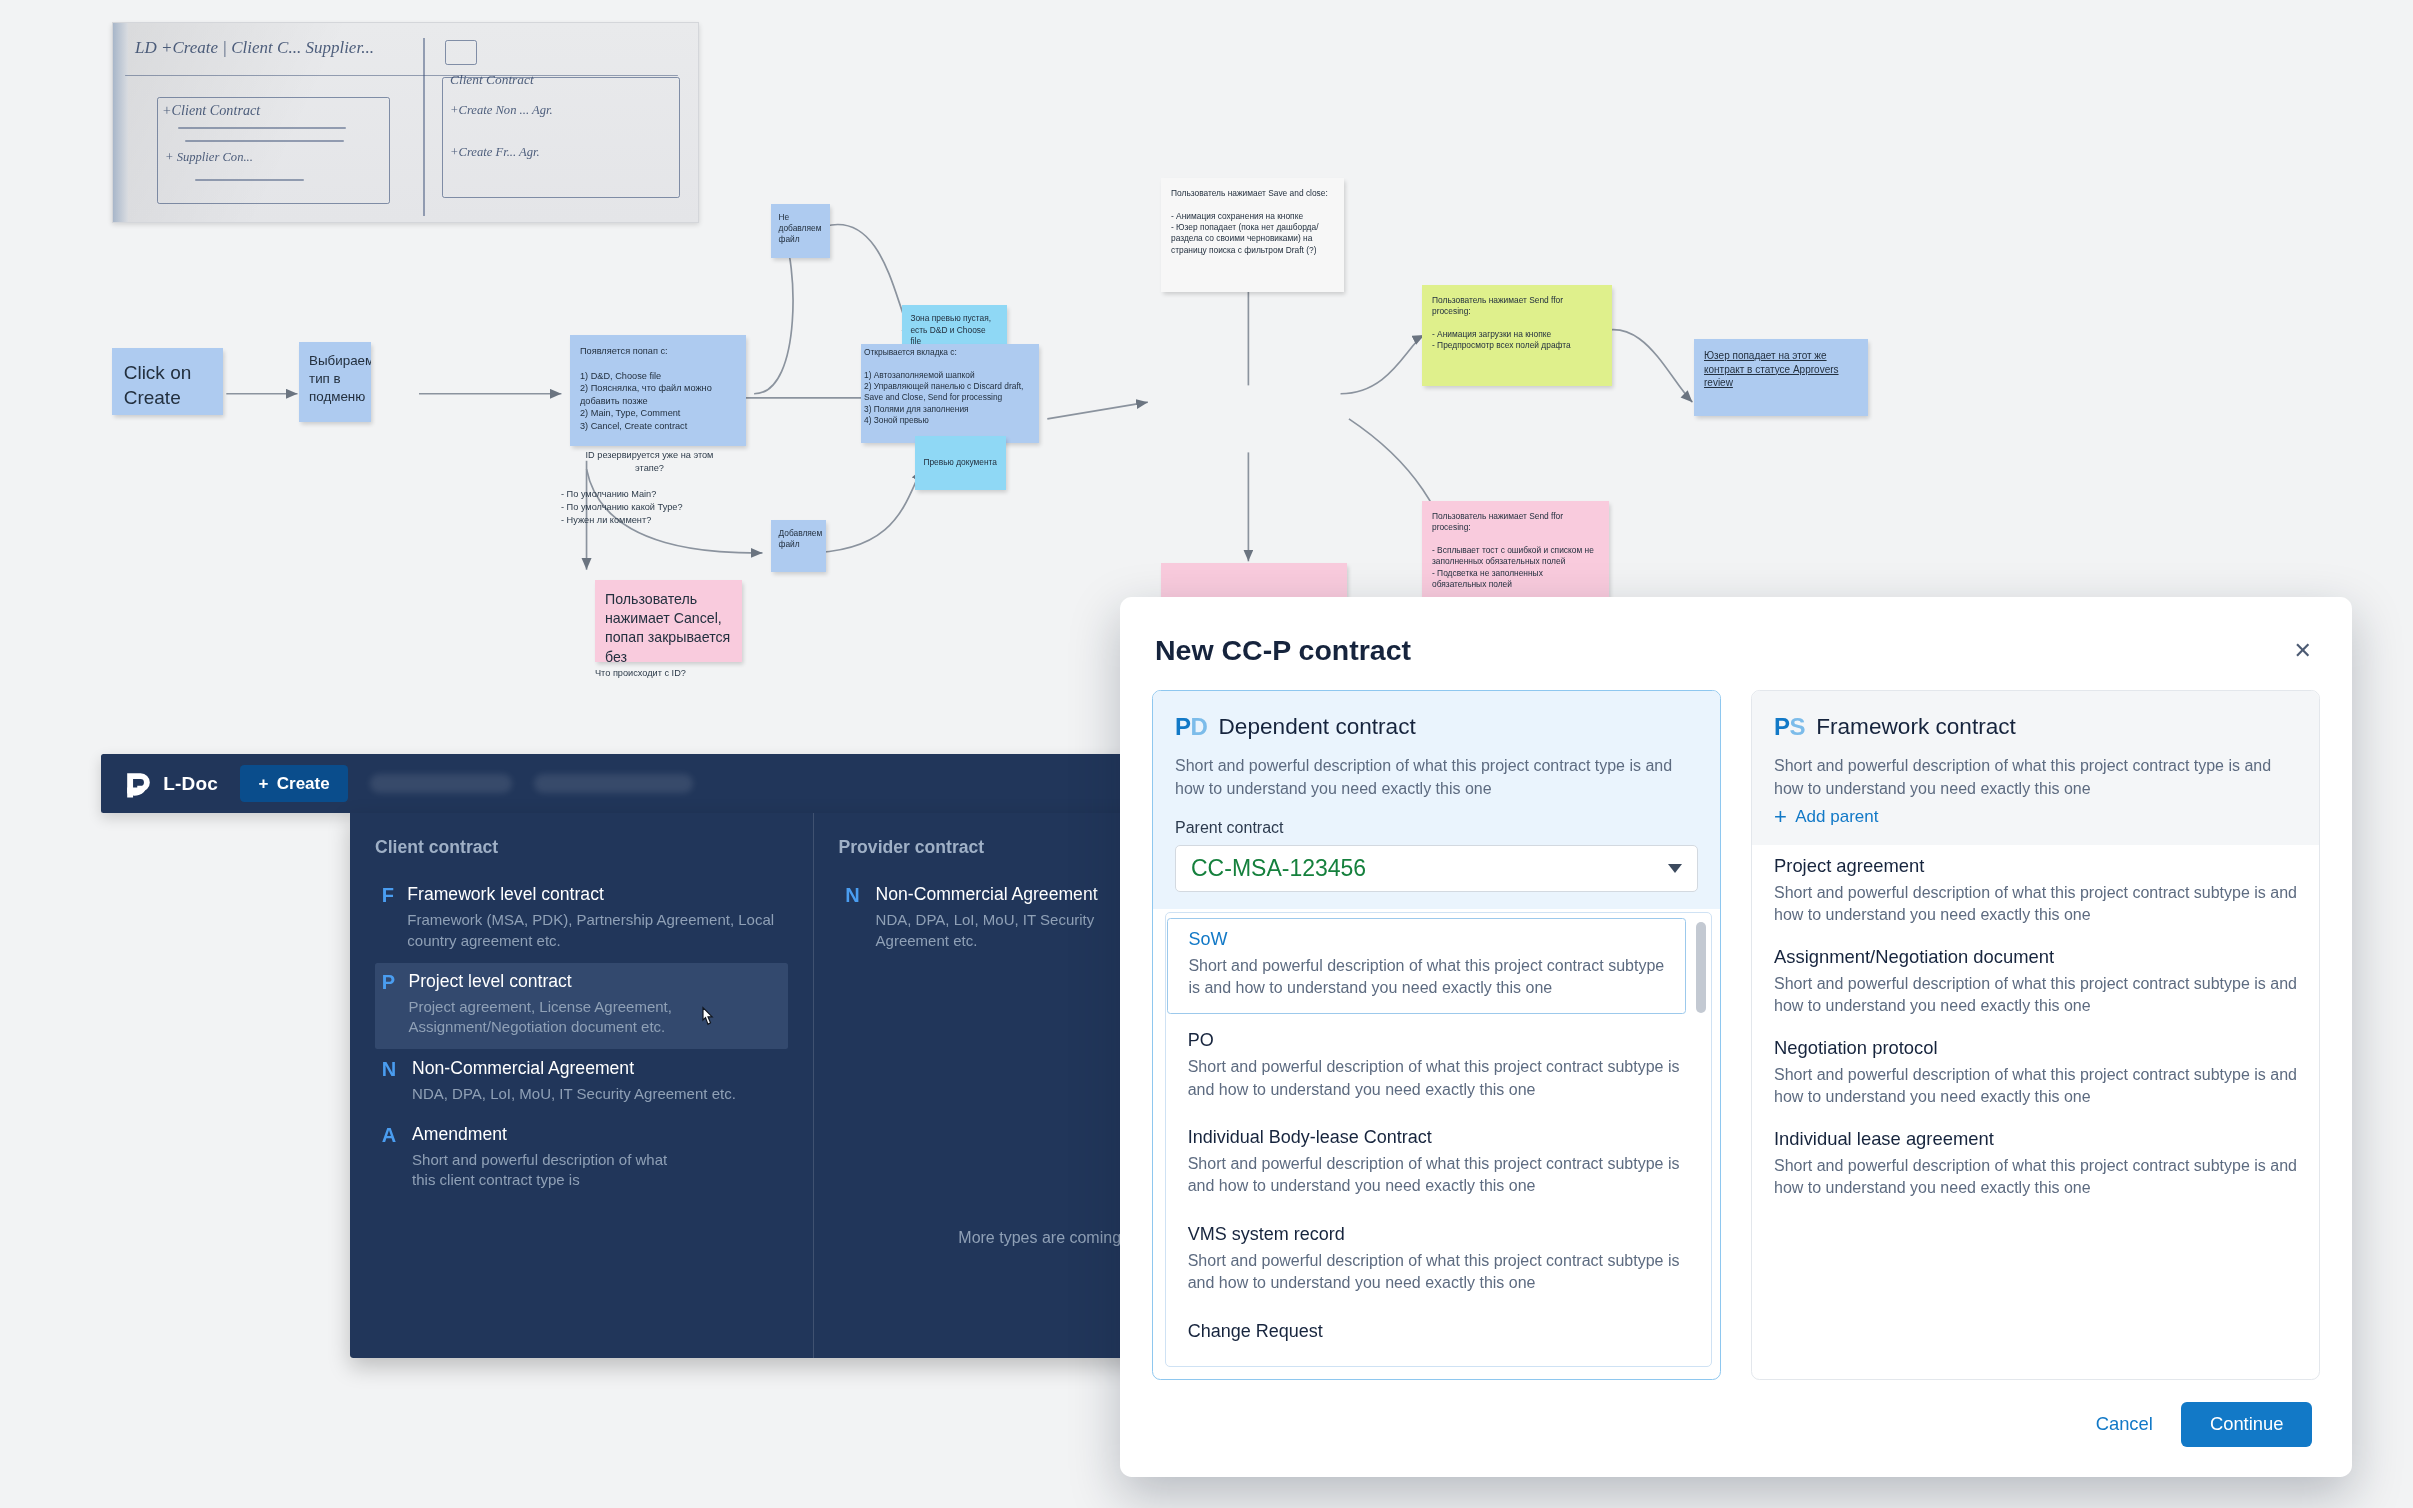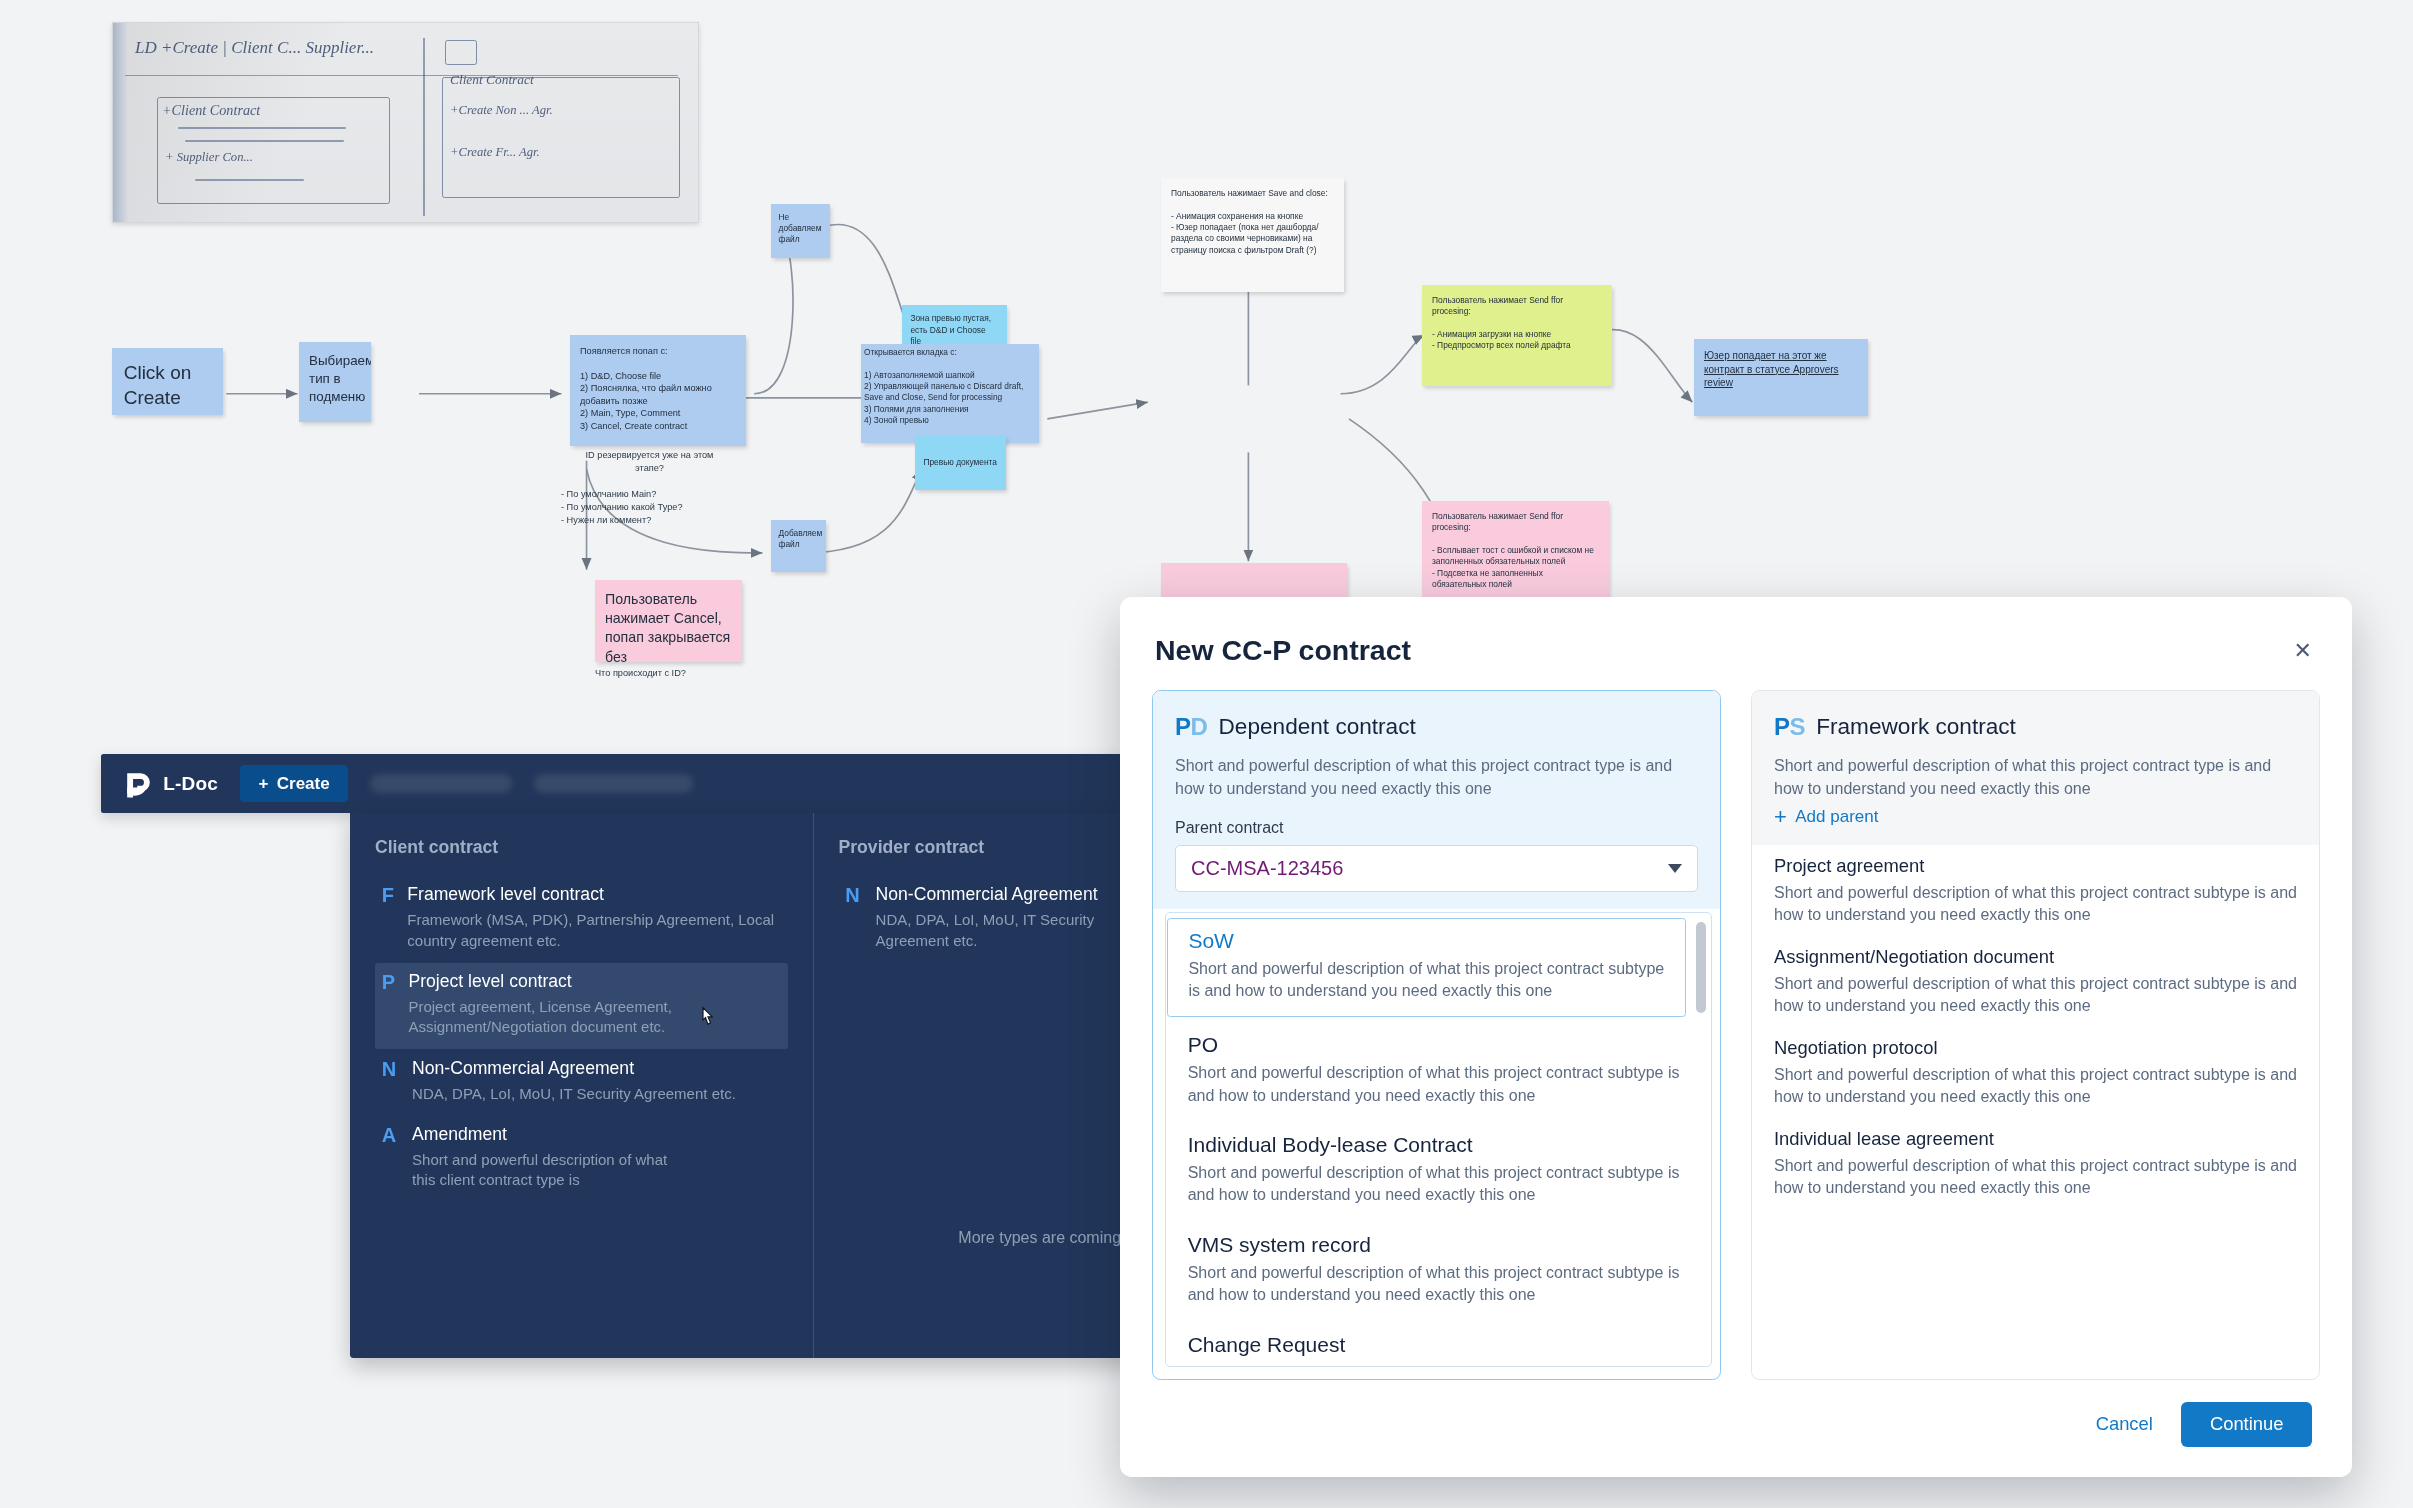--- a/index.html
+++ b/index.html
@@ -129,7 +129,7 @@
     display:flex; align-items:center; justify-content:space-between;
     padding: 0 15px; cursor:pointer;
   }
-  .select-value { font-size:20px; color:#701a75; }
+  .select-value { font-size:23px; color:#15803d; }
   .caret { width:0;height:0;border-left:7.5px solid transparent;border-right:7.5px solid transparent;
     border-top:9.2px solid #3c4a5e; }
 

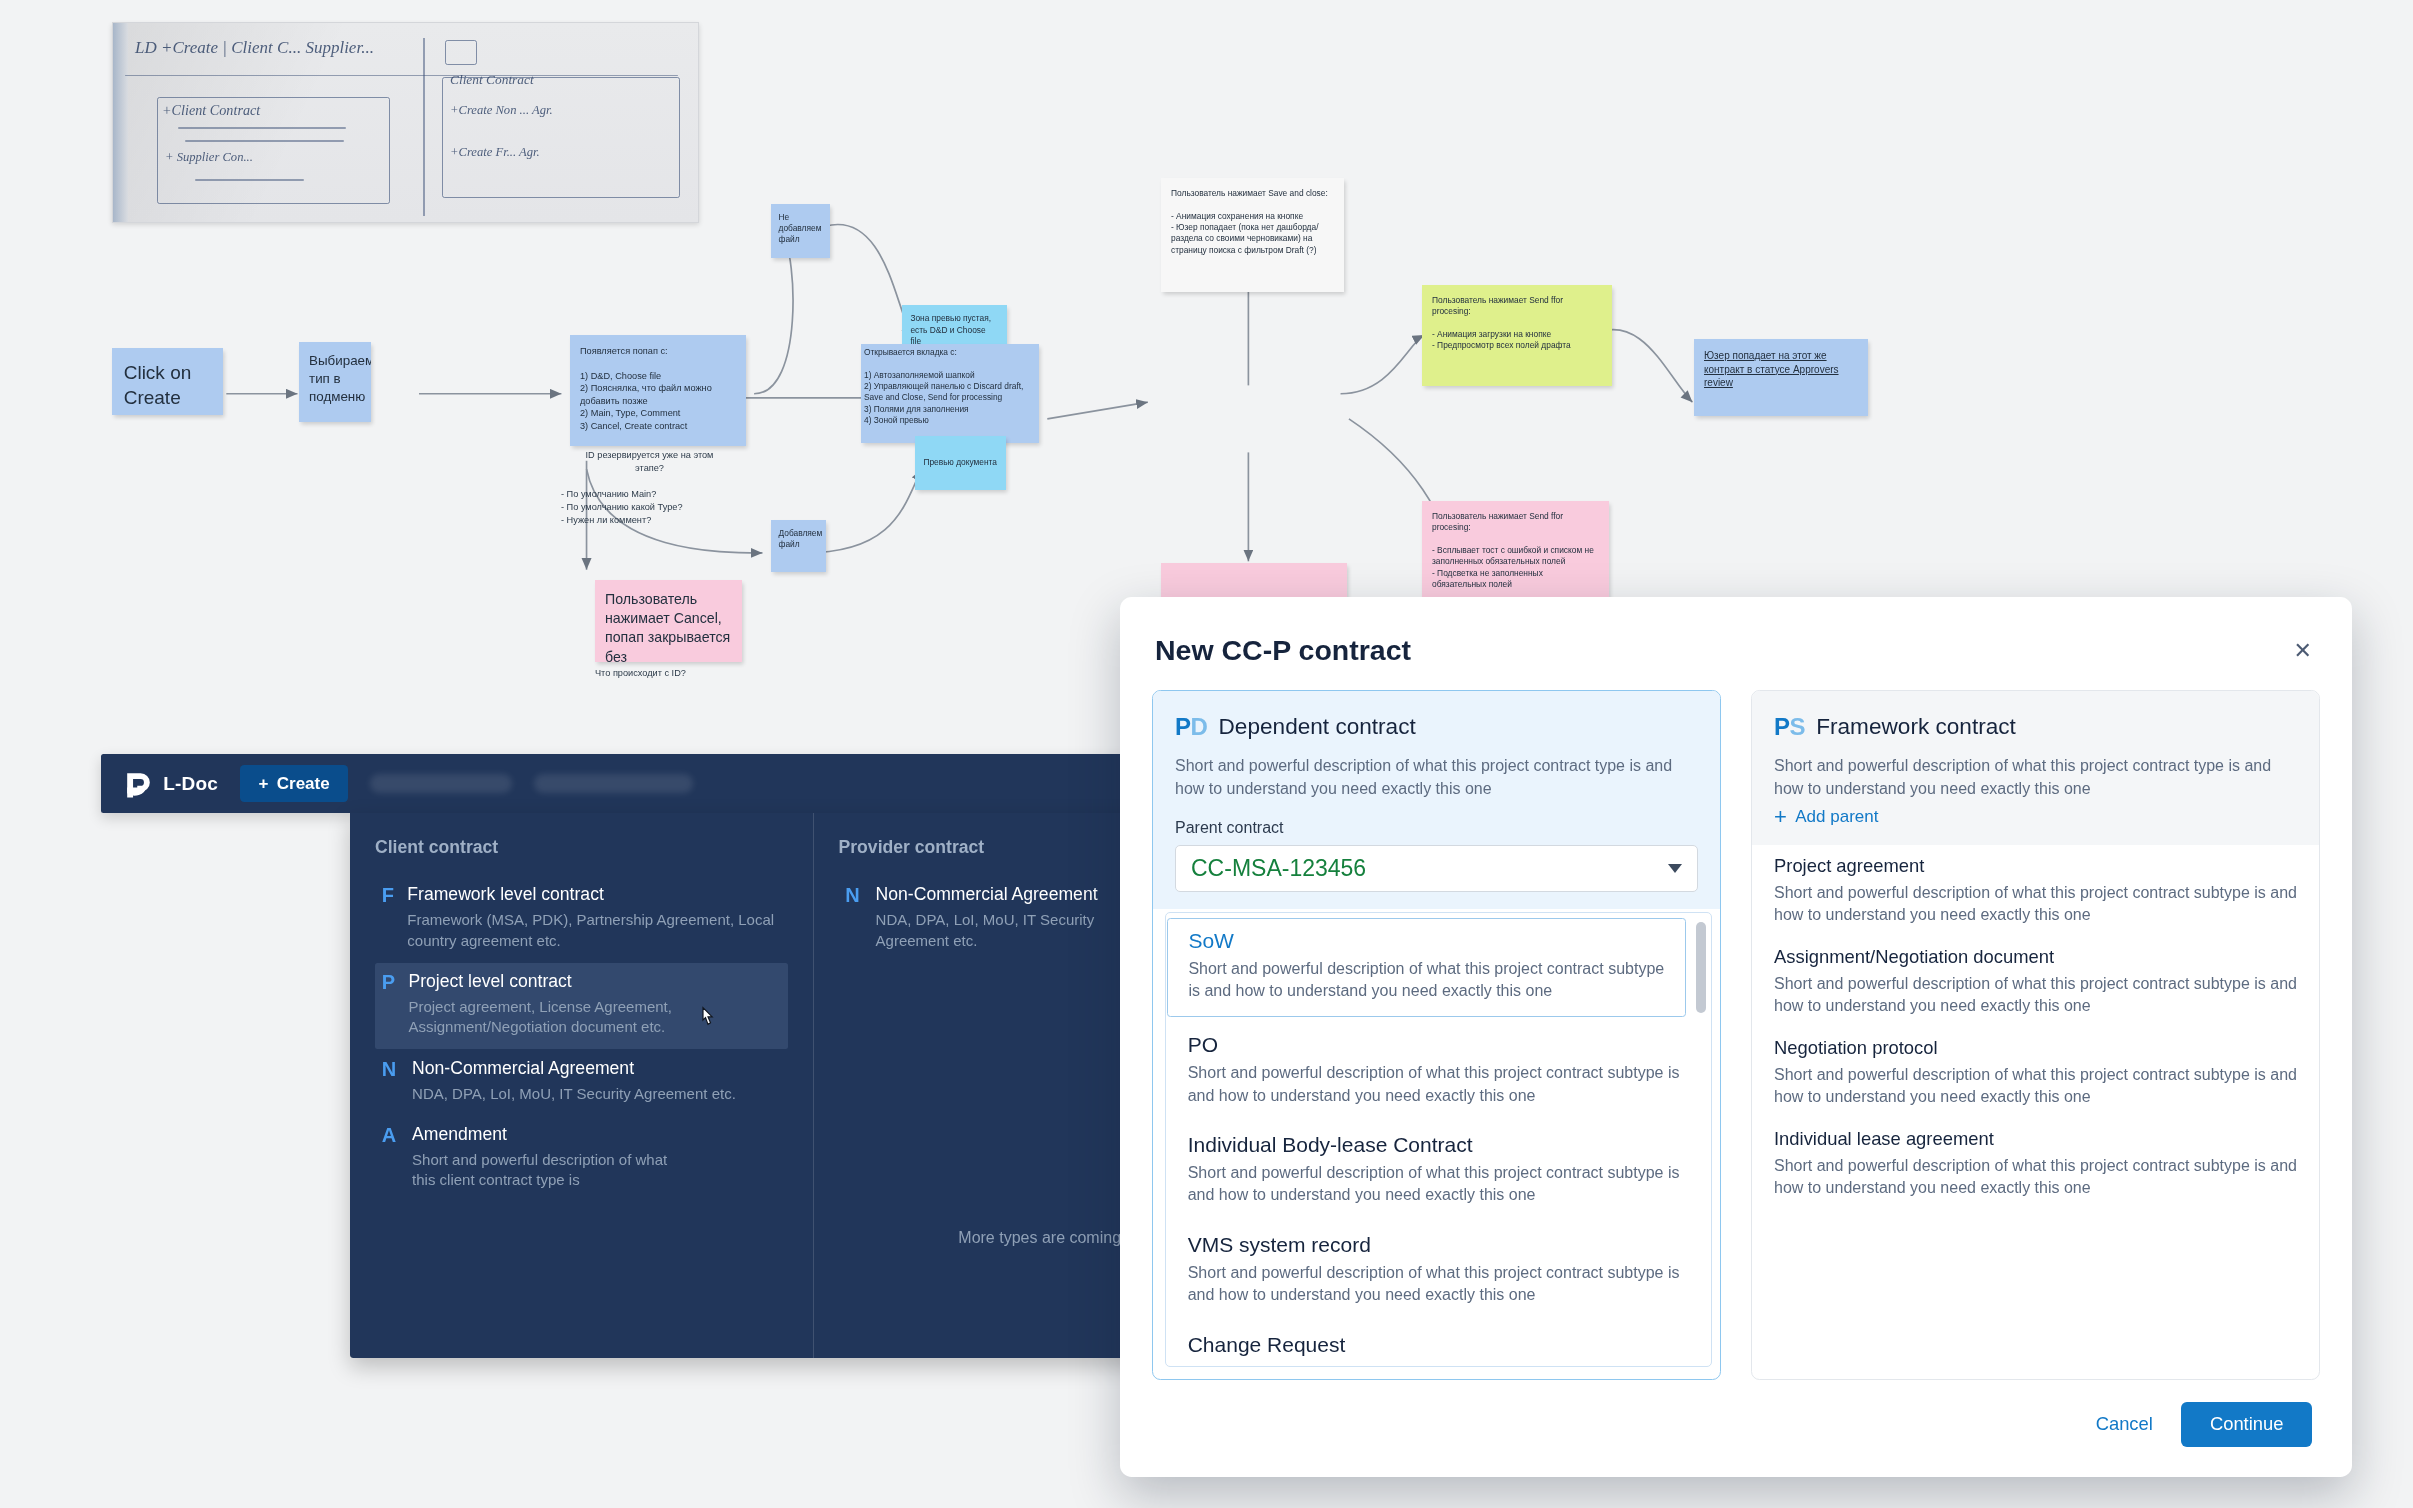--- a/index.html
+++ b/index.html
@@ -145,7 +145,7 @@
   }
   .opt { padding: 11.7px 22px 15px 22px; }
   .opt.selected { border:1.7px solid #9cc9ec; border-radius:3.4px; margin: 1.7px 25px 5px 1.7px; padding: 10px 20px 13.4px 20px; }
-  .opt-title { font-size:21px; color:#16243d; margin-bottom:5px; }
+  .opt-title { font-size:18px; color:#16243d; margin-bottom:5px; }
   .opt.selected .opt-title { color:#1279c7; }
   .opt-desc { font-size:16px; color:#5d6b80; line-height:1.38; }
   .opt-scrollbar { position:absolute; right:5px; top:8.4px; width:10px; height:91px;

